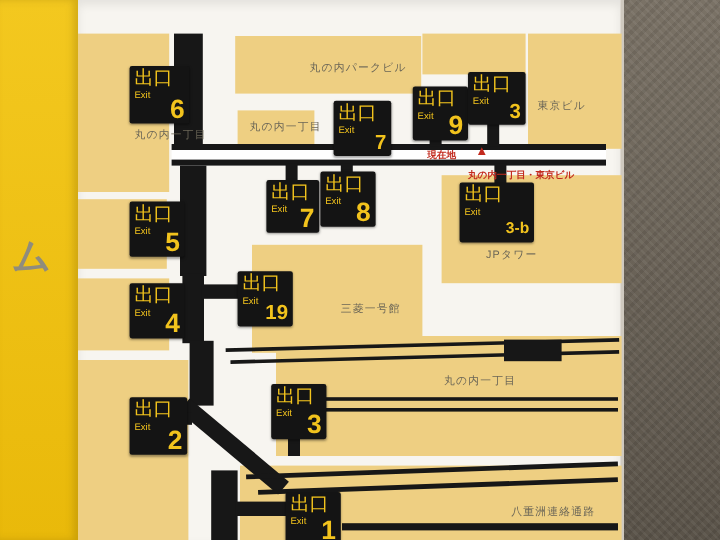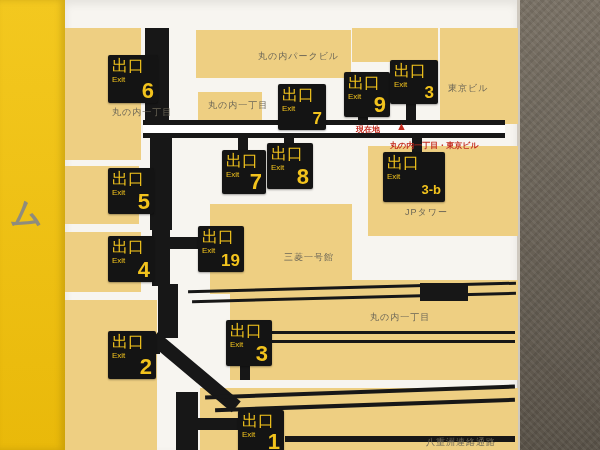--- a/index.html
+++ b/index.html
@@ -91,7 +91,7 @@
   <span class="bldg" style="left:405px;top:206px;">JPタワー</span>
   <span class="bldg" style="left:284px;top:251px;">三菱一号館</span>
   <span class="bldg" style="left:370px;top:311px;">丸の内一丁目</span>
-  <span class="bldg" style="left:426px;top:420px;margin-top:16px;">八重洲連絡通路</span>
+  <span class="bldg" style="left:426px;top:420px;">八重洲連絡通路</span>
 
   <span class="red" style="left:356px;top:124px;font-size:8px;">現在地</span>
   <span class="red" style="left:396px;top:120px;font-size:11px;">▲</span>

